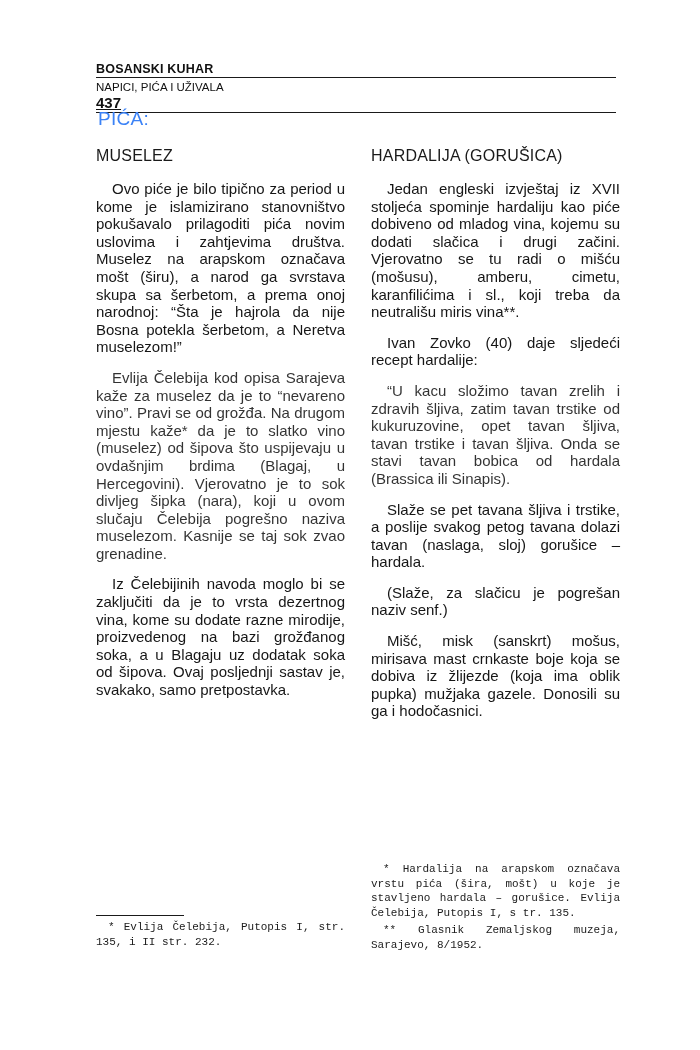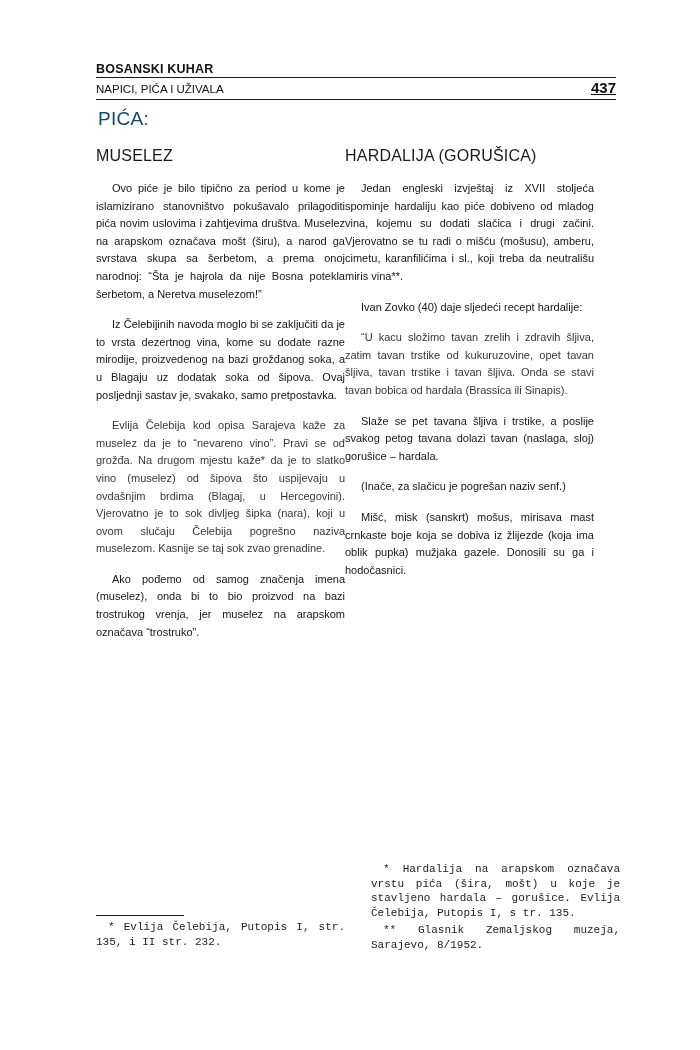--- a/index.html
+++ b/index.html
@@ -48,6 +48,7 @@
     line-height: 15px;
     padding-top: 2px;
     color: #111;
+    flex-direction: column;
   }
   .header .page-number {
     font-weight: bold;

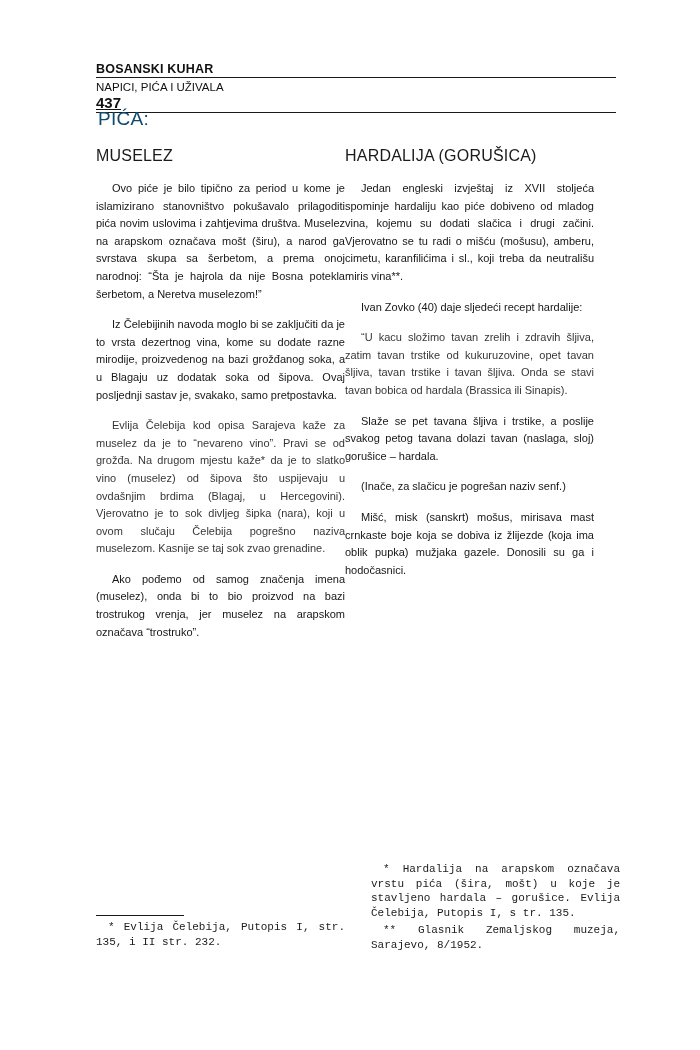--- a/index.html
+++ b/index.html
@@ -68,7 +68,7 @@
     font-size: 19px;
     line-height: 22px;
     letter-spacing: 0.3px;
-    color: #0c4a6e;
+    color: #3b82f6;
   }
 
   

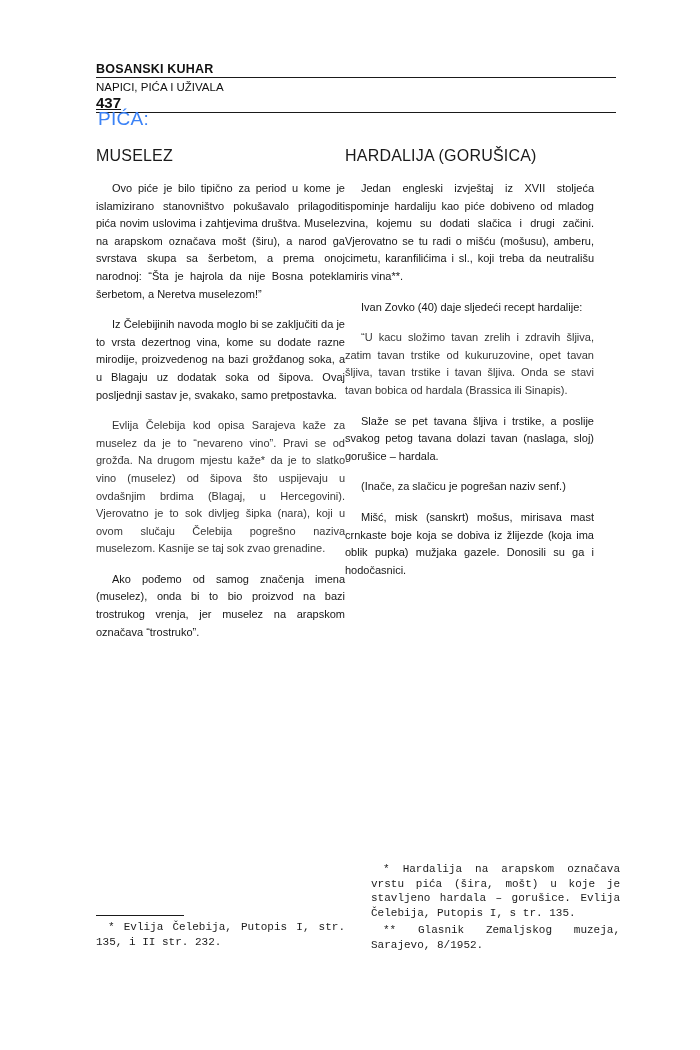--- a/index.html
+++ b/index.html
@@ -78,6 +78,7 @@
     top: 146px;
     width: 524px;
     display: flex;
+    gap: 26px;
   }
   .col {
     width: 249px;

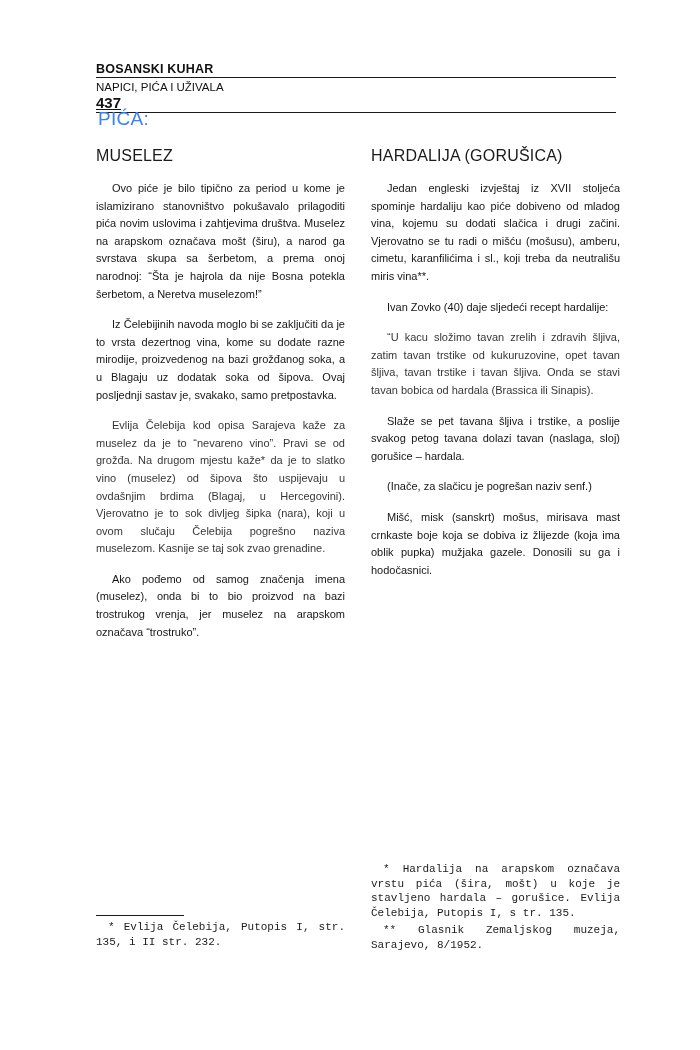--- a/index.html
+++ b/index.html
@@ -92,7 +92,7 @@
   }
   p.body {
     margin: 0;
-    font-size: 11px;
+    font-size: 15px;
     line-height: 17.6px;
     text-align: justify;
     text-justify: inter-word;

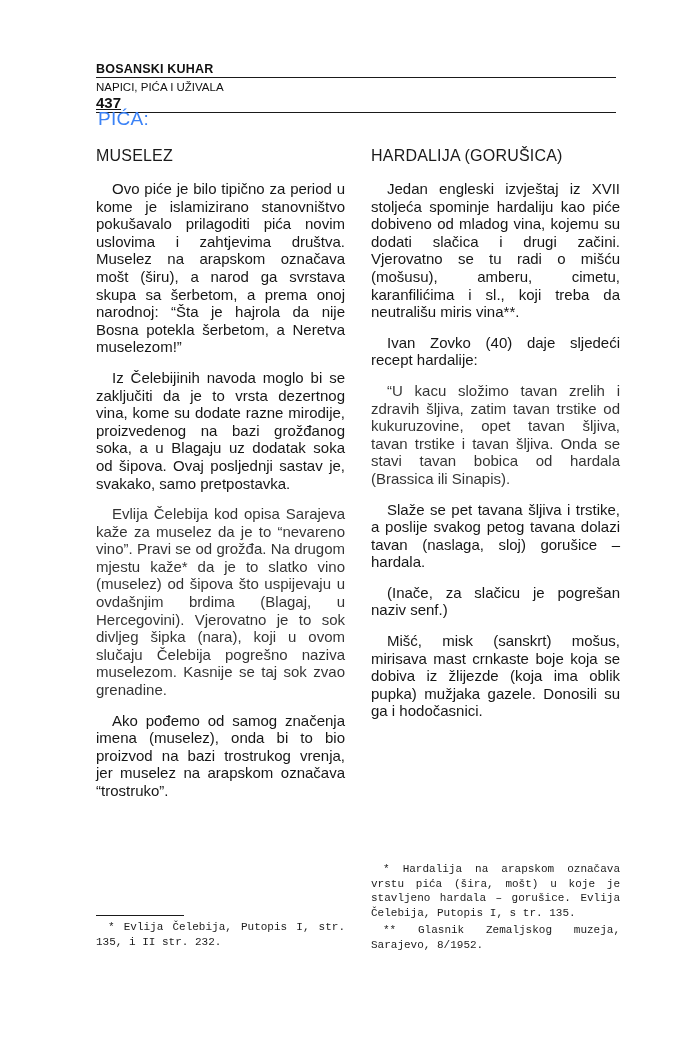--- a/index.html
+++ b/index.html
@@ -165,8 +165,8 @@
     <div class="col">
       <div class="col-title">MUSELEZ</div>
       <p class="body">Ovo piće je bilo tipično za period u kome je islamizirano stanovništvo pokušavalo prilagoditi pića novim uslovima i zahtjevima društva. Muselez na arapskom označava mošt (širu), a narod ga svrstava skupa sa šerbetom, a prema onoj narodnoj: “Šta je hajrola da nije Bosna potekla šerbetom, a Neretva muselezom!”</p>
+      <p class="body smeared">Evlija Čelebija kod opisa Sarajeva kaže za muselez da je to “nevareno vino”. Pravi se od grožđa. Na drugom mjestu kaže* da je to slatko vino (muselez) od šipova što uspijevaju u ovdašnjim brdima (Blagaj, u Hercegovini). Vjerovatno je to sok divljeg šipka (nara), koji u ovom slučaju Čelebija pogrešno naziva muselezom. Kasnije se taj sok zvao grenadine.</p>
       <p class="body">Iz Čelebijinih navoda moglo bi se zaključiti da je to vrsta dezertnog vina, kome su dodate razne mirodije, proizvedenog na bazi grožđanog soka, a u Blagaju uz dodatak soka od šipova. Ovaj posljednji sastav je, svakako, samo pretpostavka.</p>
-      <p class="body smeared">Evlija Čelebija kod opisa Sarajeva kaže za muselez da je to “nevareno vino”. Pravi se od grožđa. Na drugom mjestu kaže* da je to slatko vino (muselez) od šipova što uspijevaju u ovdašnjim brdima (Blagaj, u Hercegovini). Vjerovatno je to sok divljeg šipka (nara), koji u ovom slučaju Čelebija pogrešno naziva muselezom. Kasnije se taj sok zvao grenadine.</p>
       <p class="body">Ako pođemo od samog značenja imena (muselez), onda bi to bio proizvod na bazi trostrukog vrenja, jer muselez na arapskom označava “trostruko”.</p>
     </div>
 

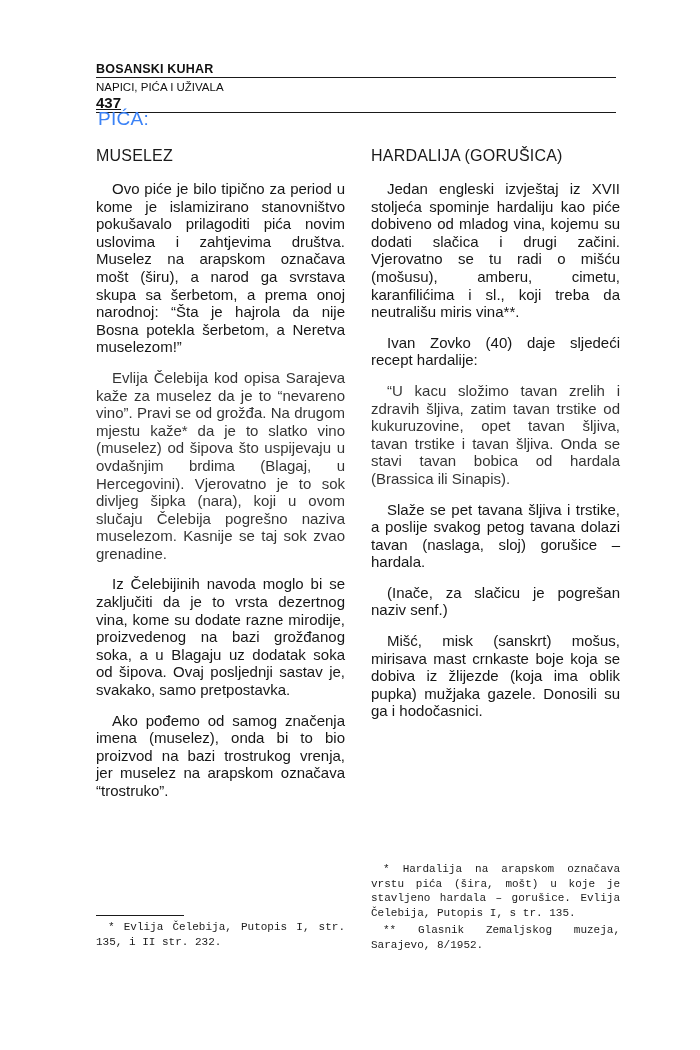--- a/index.html
+++ b/index.html
@@ -176,7 +176,7 @@
       <p class="body">Ivan Zovko (40) daje sljedeći recept hardalije:</p>
       <p class="body smeared">“U kacu složimo tavan zrelih i zdravih šljiva, zatim tavan trstike od kukuruzovine, opet tavan šljiva, tavan trstike i tavan šljiva. Onda se stavi tavan bobica od hardala (Brassica ili Sinapis).</p>
       <p class="body">Slaže se pet tavana šljiva i trstike, a poslije svakog petog tavana dolazi tavan (naslaga, sloj) gorušice – hardala.</p>
-      <p class="body">(Inače, za slačicu je pogrešan naziv senf.)</p>
+      <p class="body">(Slaže, za slačicu je pogrešan naziv senf.)</p>
       <p class="body">Mišć, misk (sanskrt) mošus, mirisava mast crnkaste boje koja se dobiva iz žlijezde (koja ima oblik pupka) mužjaka gazele. Donosili su ga i hodočasnici.</p>
     </div>
 

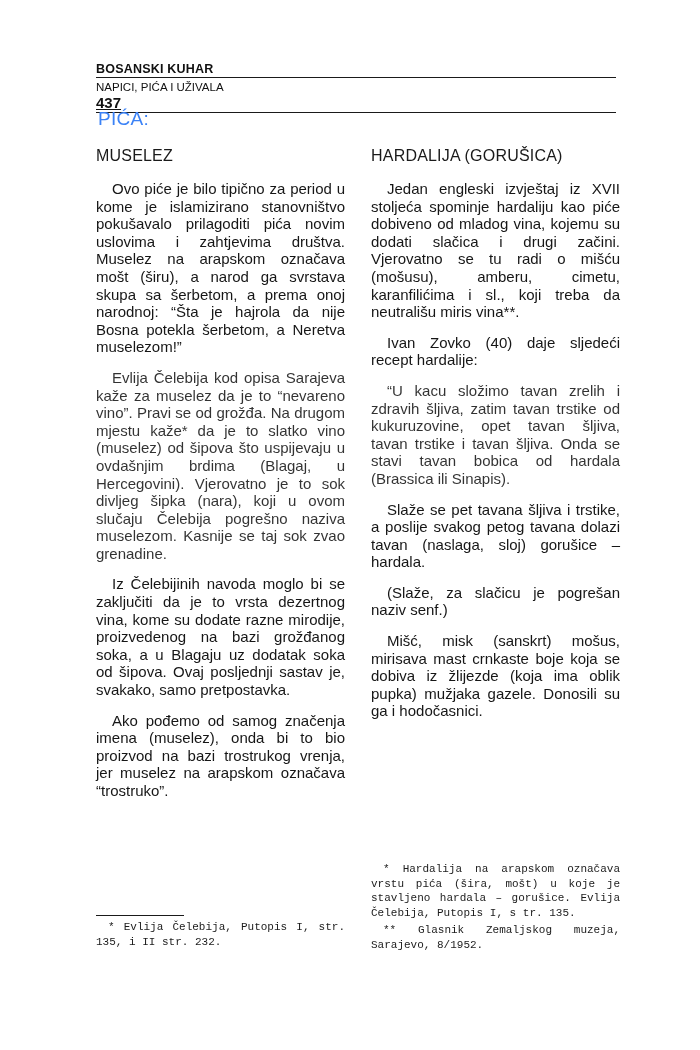--- a/index.html
+++ b/index.html
@@ -167,7 +167,6 @@
       <p class="body">Ovo piće je bilo tipično za period u kome je islamizirano stanovništvo pokušavalo prilagoditi pića novim uslovima i zahtjevima društva. Muselez na arapskom označava mošt (širu), a narod ga svrstava skupa sa šerbetom, a prema onoj narodnoj: “Šta je hajrola da nije Bosna potekla šerbetom, a Neretva muselezom!”</p>
       <p class="body smeared">Evlija Čelebija kod opisa Sarajeva kaže za muselez da je to “nevareno vino”. Pravi se od grožđa. Na drugom mjestu kaže* da je to slatko vino (muselez) od šipova što uspijevaju u ovdašnjim brdima (Blagaj, u Hercegovini). Vjerovatno je to sok divljeg šipka (nara), koji u ovom slučaju Čelebija pogrešno naziva muselezom. Kasnije se taj sok zvao grenadine.</p>
       <p class="body">Iz Čelebijinih navoda moglo bi se zaključiti da je to vrsta dezertnog vina, kome su dodate razne mirodije, proizvedenog na bazi grožđanog soka, a u Blagaju uz dodatak soka od šipova. Ovaj posljednji sastav je, svakako, samo pretpostavka.</p>
-      <p class="body">Ako pođemo od samog značenja imena (muselez), onda bi to bio proizvod na bazi trostrukog vrenja, jer muselez na arapskom označava “trostruko”.</p>
     </div>
 
     <div class="col">

